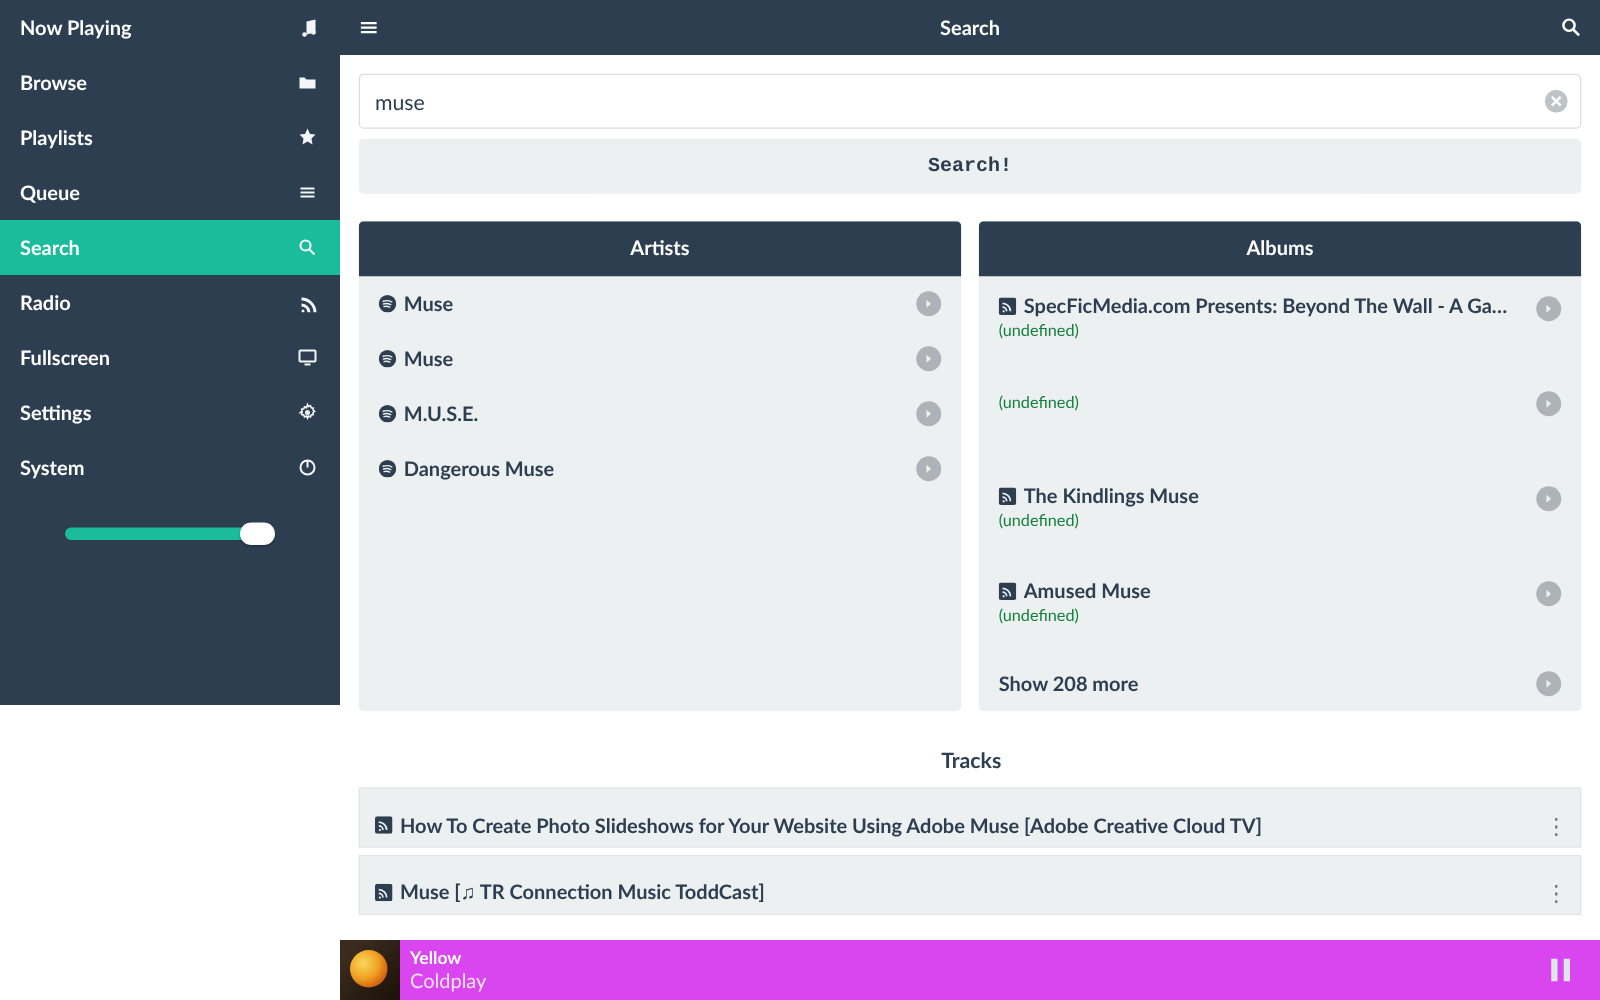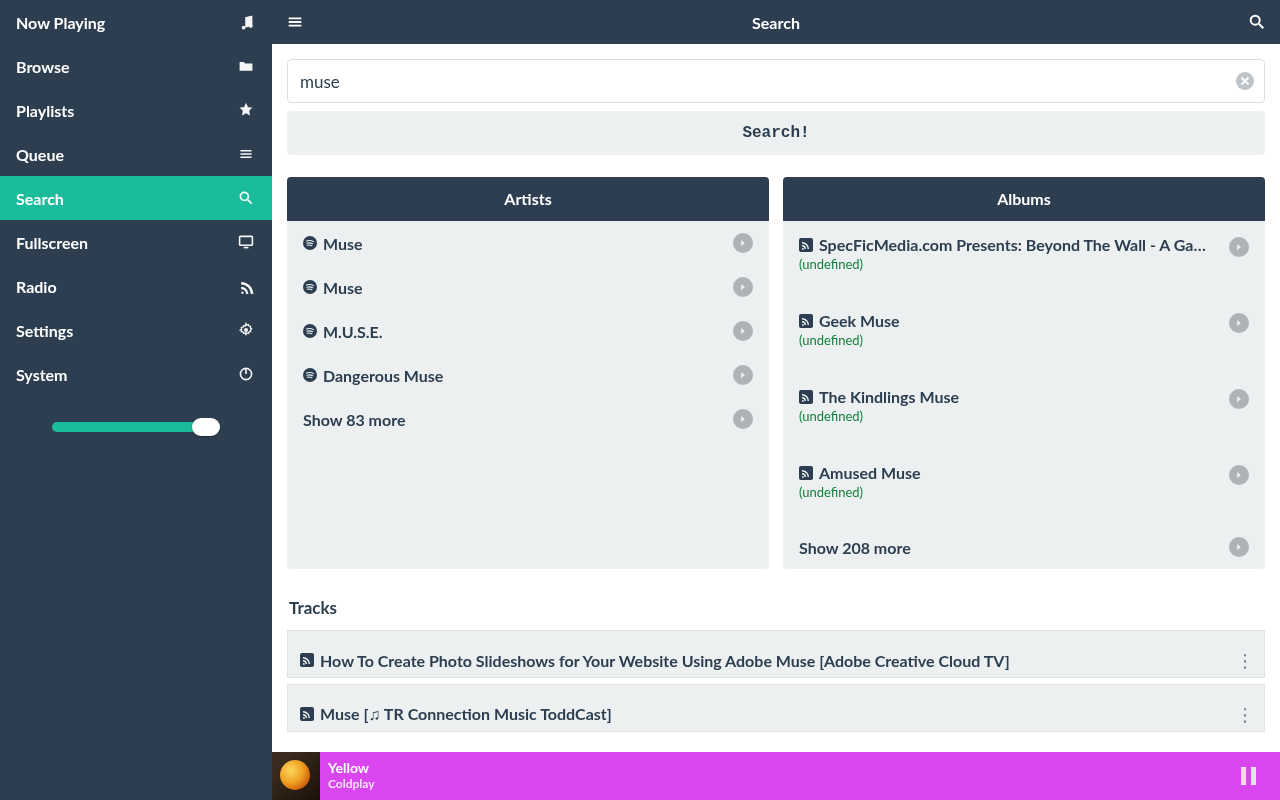--- a/index.html
+++ b/index.html
@@ -16,7 +16,7 @@
   position: absolute;
   left: 0; top: 0;
   width: 272px;
-  height: 800px;
+  height: 564px;
   background: #2c3e50;
   color: #fff;
 }

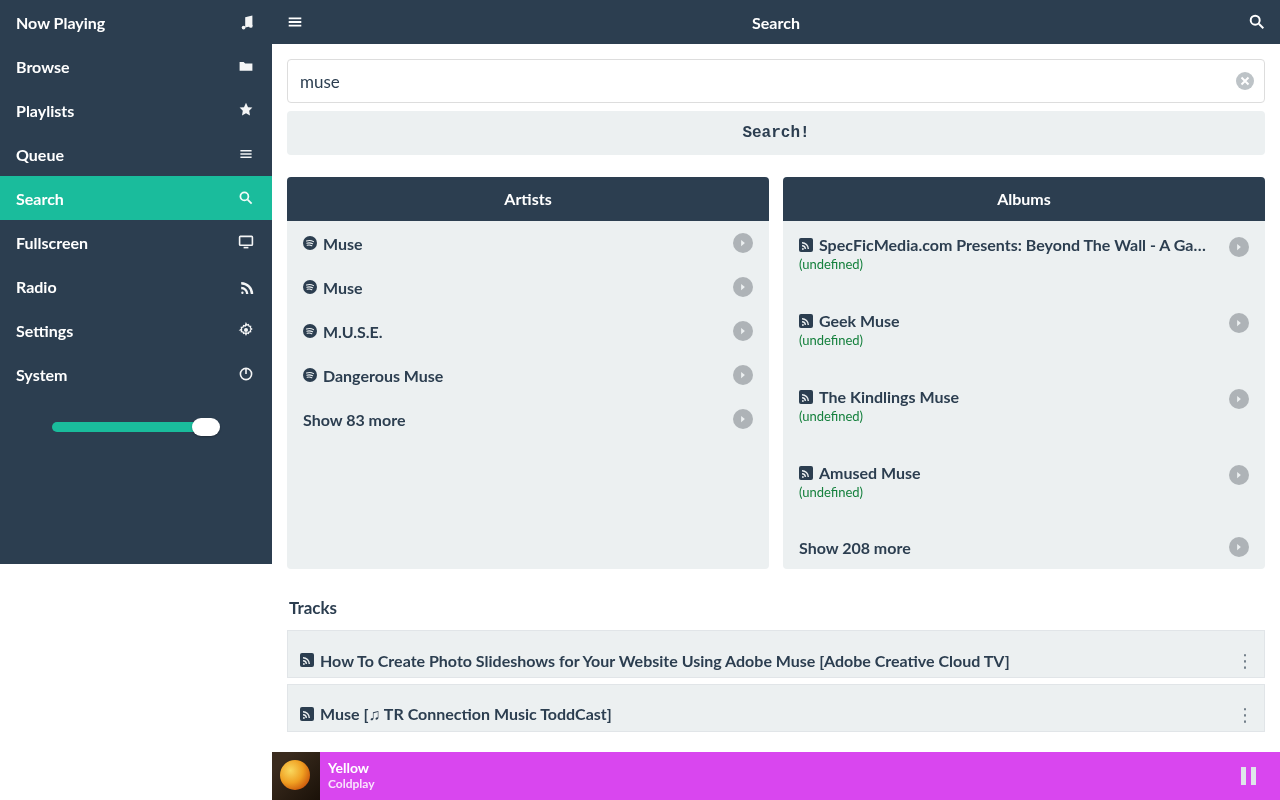--- a/index.html
+++ b/index.html
@@ -381,18 +381,18 @@
         </span>
       </div>
       <div class="sidebar-item">
+        <span>Radio</span>
+        <span class="icon">
+          <svg width="16" height="16" viewBox="0 0 20 20" style="color:#fff;fill:#fff">
+            <use href="#i-rss"></use>
+          </svg>
+        </span>
+      </div>
+      <div class="sidebar-item">
         <span>Fullscreen</span>
         <span class="icon">
           <svg width="16" height="16" viewBox="0 0 20 20" style="color:#fff;fill:#fff">
             <use href="#i-monitor"></use>
-          </svg>
-        </span>
-      </div>
-      <div class="sidebar-item">
-        <span>Radio</span>
-        <span class="icon">
-          <svg width="16" height="16" viewBox="0 0 20 20" style="color:#fff;fill:#fff">
-            <use href="#i-rss"></use>
           </svg>
         </span>
       </div>

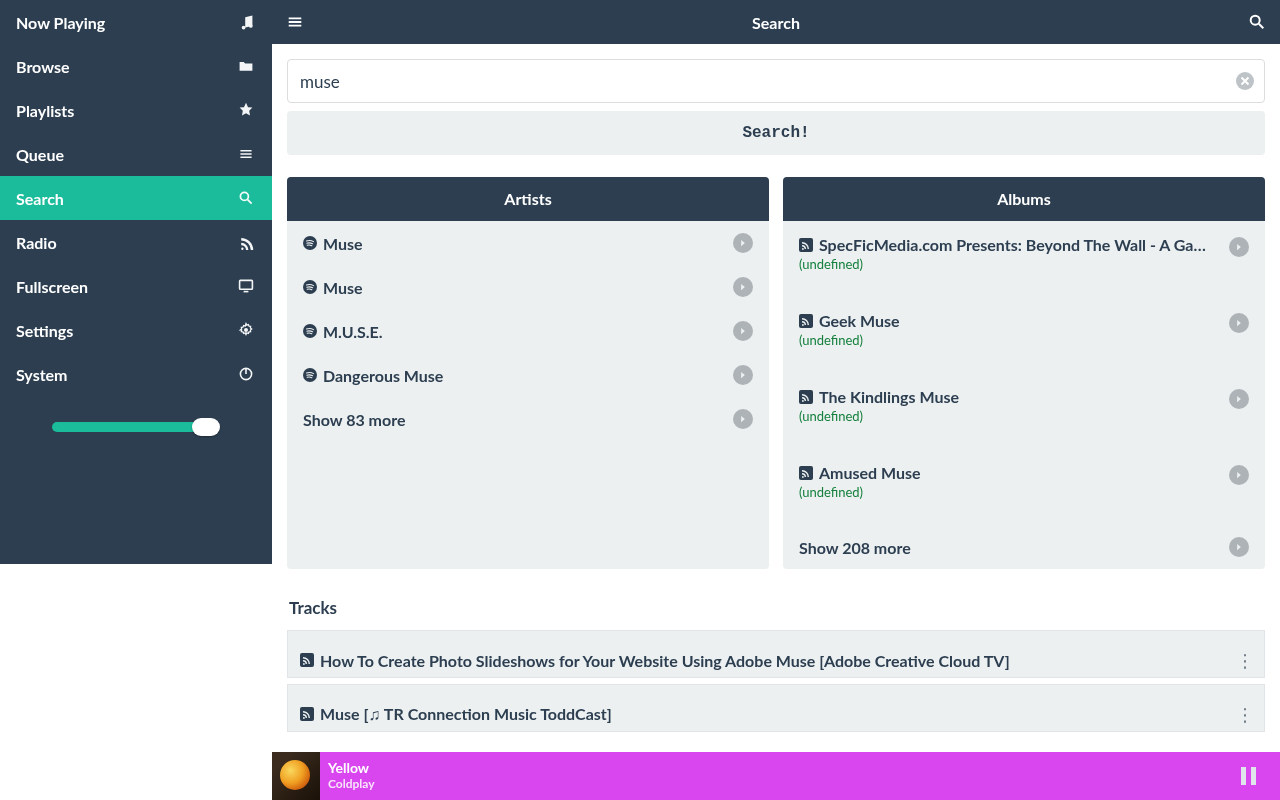--- a/index.html
+++ b/index.html
@@ -546,14 +546,6 @@
           </div>
           <div class="row-album">
             <div class="content">
-              <div class="title-line">
-                <span class="src-icon">
-                  <svg width="14" height="14" viewBox="0 0 14 14" fill="#2c3e50">
-                    <use href="#i-rssbox"></use>
-                  </svg>
-                </span>
-                <span class="label">Geek Muse</span>
-              </div>
               <div class="row-sub">(undefined)</div>
             </div>
             <span class="chev-circle">

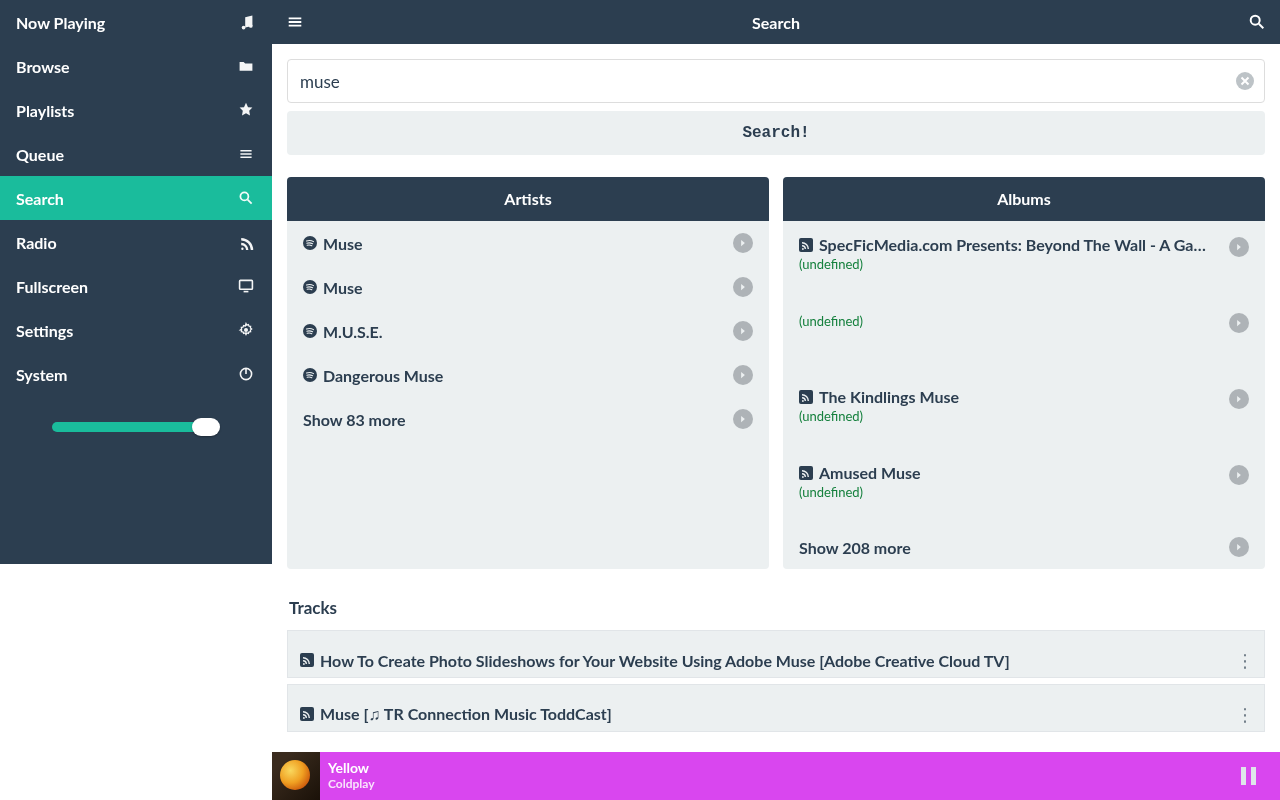--- a/index.html
+++ b/index.html
@@ -504,16 +504,6 @@
                 </svg>
               </span>
               <span class="label">Dangerous Muse</span>
-            </div>
-            <span class="chev-circle">
-              <svg width="10" height="10" viewBox="0 0 16 16">
-                <use href="#i-chev"></use>
-              </svg>
-            </span>
-          </div>
-          <div class="row">
-            <div class="row-left">
-              <span class="label">Show 83 more</span>
             </div>
             <span class="chev-circle">
               <svg width="10" height="10" viewBox="0 0 16 16">

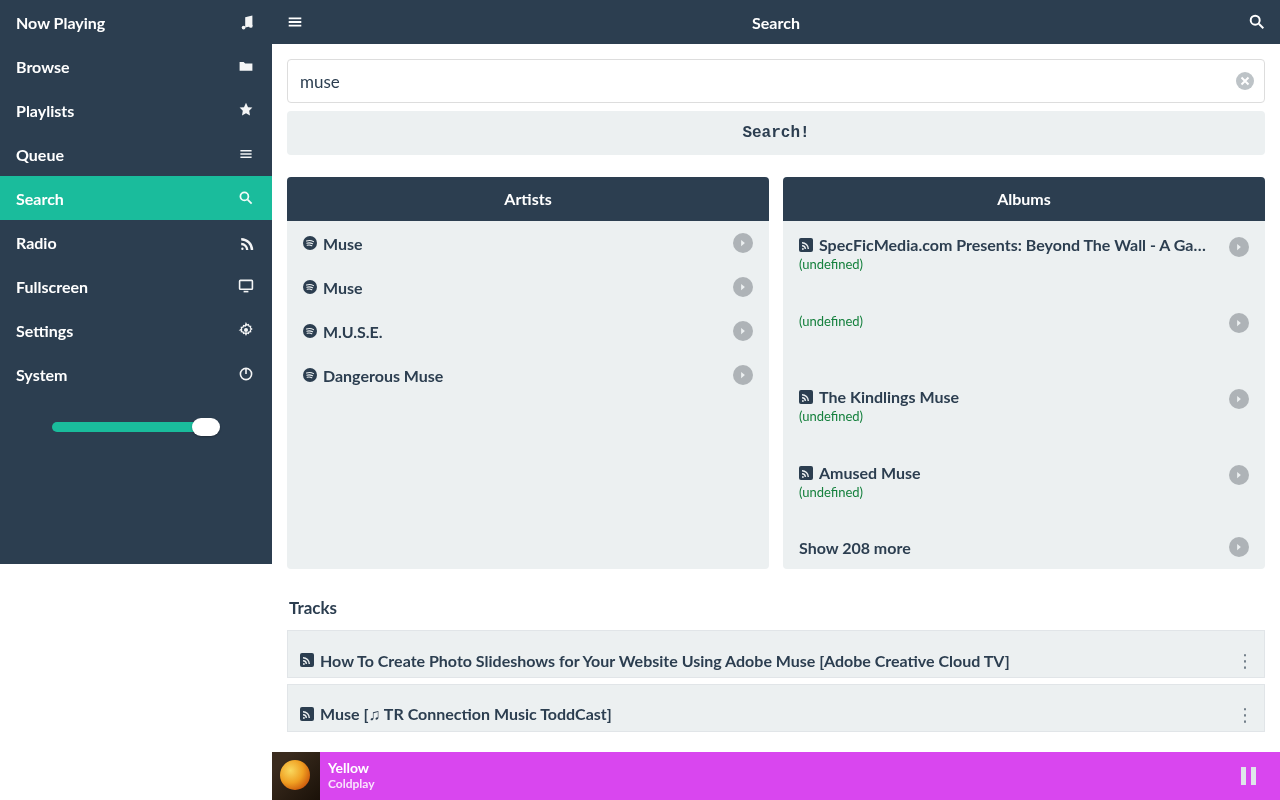--- a/index.html
+++ b/index.html
@@ -205,6 +205,7 @@
   font-weight: 700;
   font-size: 17px;
   margin: 28px 0 12px 2px;
+  text-align: center;
 }
 .track-item {
   background: #ecf0f1;

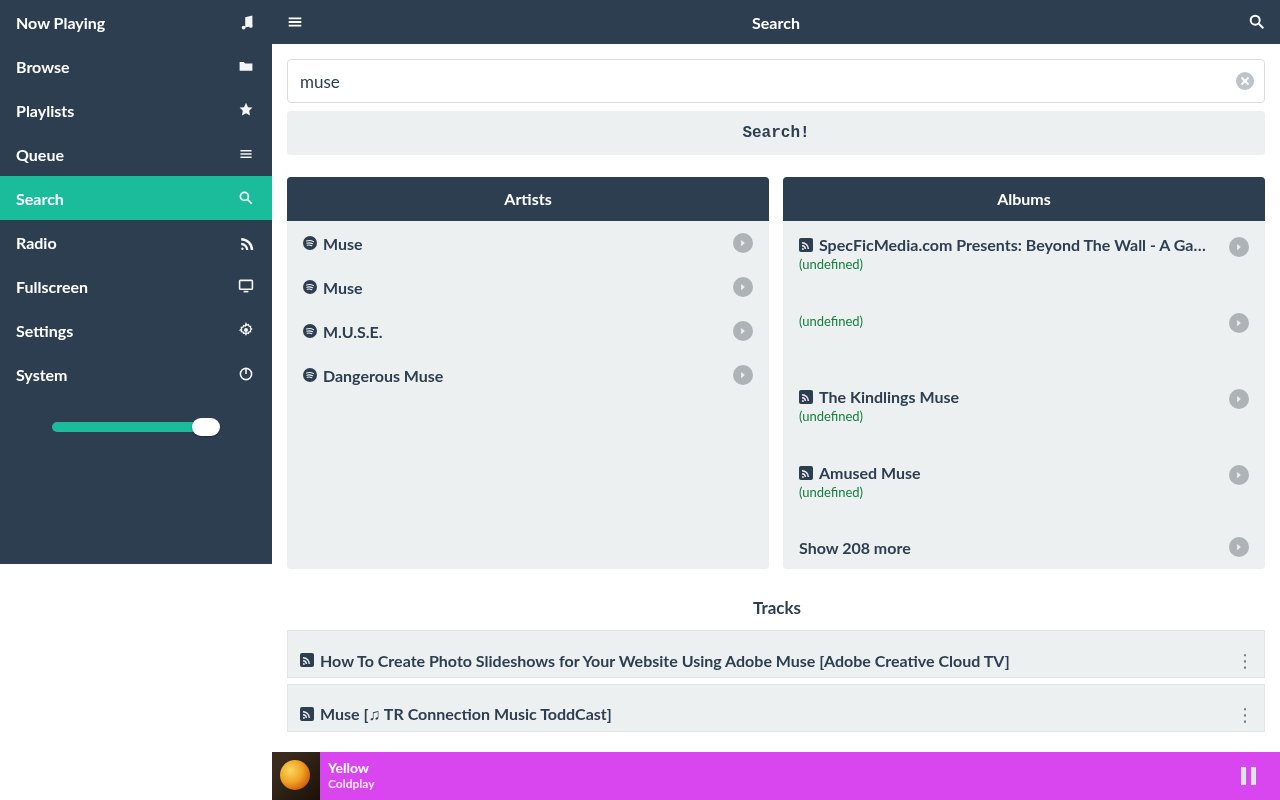--- a/index.html
+++ b/index.html
@@ -271,7 +271,7 @@
   background: radial-gradient(circle at 35% 35%, #f9d85e, #f0a022 45%, #cf5f0e 75%);
 }
 .track-info .title { font-weight: 700; font-size: 14px; line-height: 1.2; }
-.track-info .artist { font-weight: 700; font-size: 12px; opacity: .85; line-height: 1.2; }
+.track-info .artist { font-weight: 400; font-size: 16px; opacity: .85; line-height: 1.2; }
 .pause-btn { cursor: pointer; }
 svg { display: block; }
 .src-icon { flex: none; }

